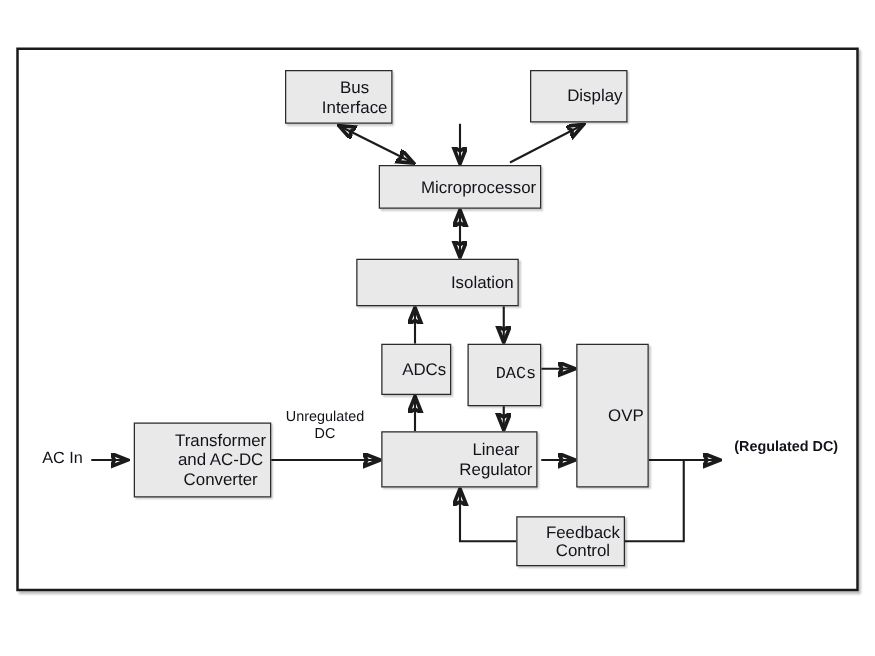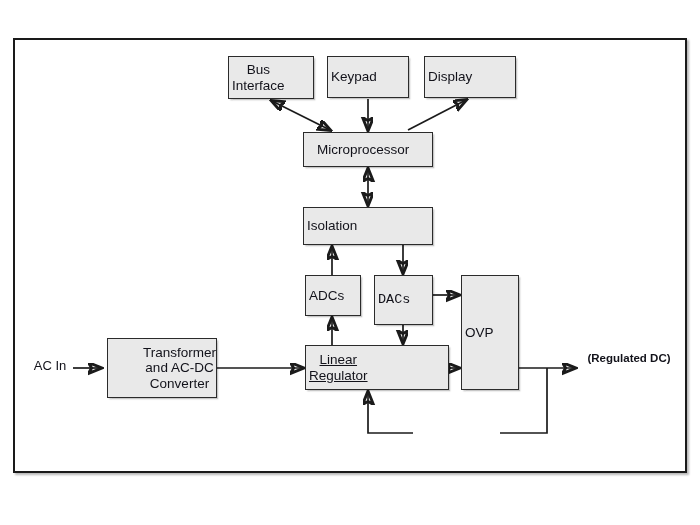--- a/index.html
+++ b/index.html
@@ -30,7 +30,7 @@
     border:1.6px solid #2b2b2b;
     display:flex;
     align-items:center;
-    justify-content:flex-start;
+    justify-content:flex-end;
     text-align:center;
     color:#12121a;
     font-size:13.5px;

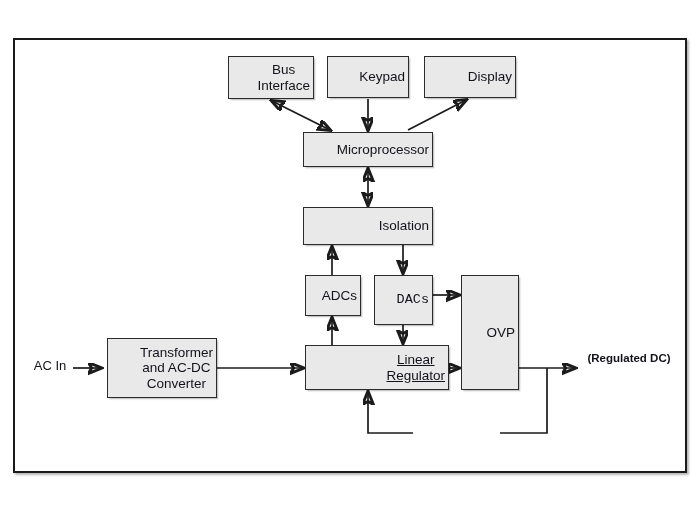--- a/index.html
+++ b/index.html
@@ -120,9 +120,6 @@
     </div>
   </div>
 
-  <div class="box" style="left:327px;top:56px;width:82px;height:42px;">
-    <span>Keypad</span>
-  </div>
 
   <div class="box" style="left:424px;top:56px;width:92px;height:42px;">
     <span>Display</span>

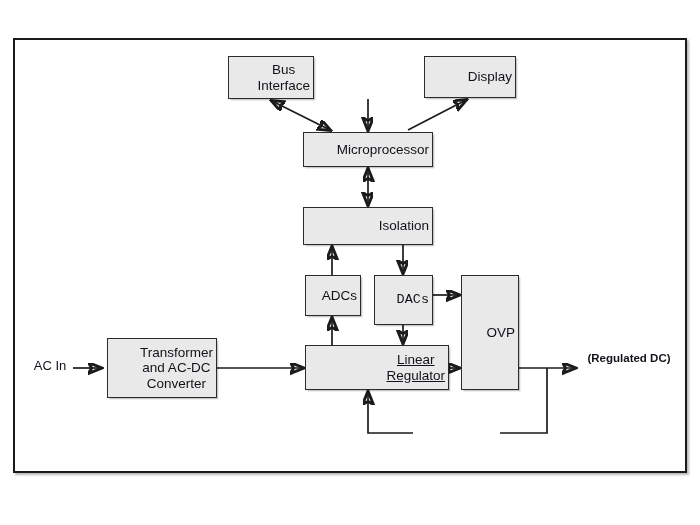--- a/index.html
+++ b/index.html
@@ -121,7 +121,7 @@
   </div>
 
 
-  <div class="box" style="left:424px;top:56px;width:92px;height:42px;">
+  <div class="box" style="left:424px;top:56px;width:78px;height:42px;">
     <span>Display</span>
   </div>
 

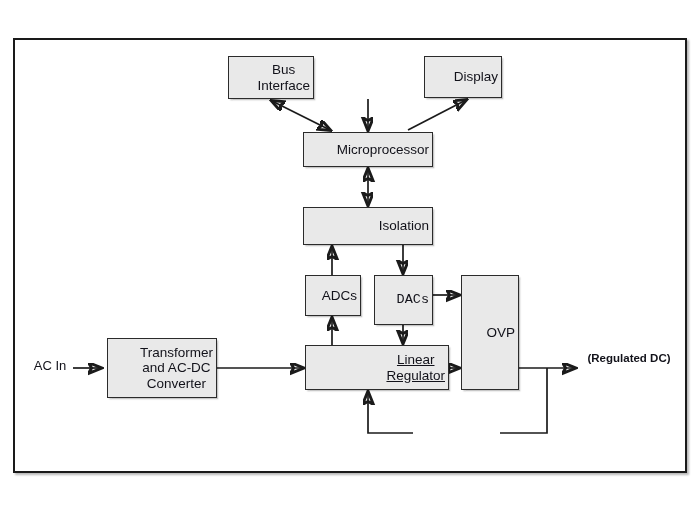--- a/index.html
+++ b/index.html
@@ -129,7 +129,7 @@
     <span>Microprocessor</span>
   </div>
 
-  <div class="box" style="left:303px;top:207px;width:130px;height:38px;">
+  <div class="box" style="left:285px;top:207px;width:130px;height:38px;">
     <span>Isolation</span>
   </div>
 

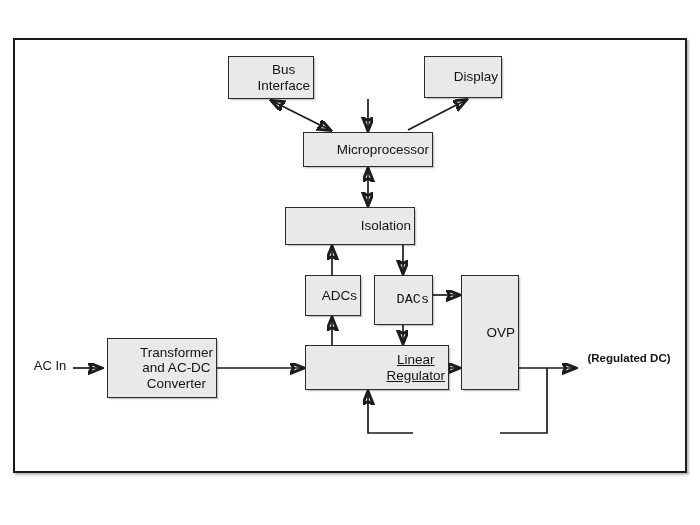--- a/index.html
+++ b/index.html
@@ -163,6 +163,10 @@
 
   <div class="label lbl-acin" style="left:26px;top:359px;width:48px;">AC In</div>
 
+  <div class="label lbl-unreg" style="left:218px;top:328px;width:84px;">
+    <div>Unregulated</div>
+    <div>DC</div>
+  </div>
 
   <div class="label" style="left:574px;top:352px;width:110px;">
     <div class="lbl-out-sub">(Regulated DC)</div>

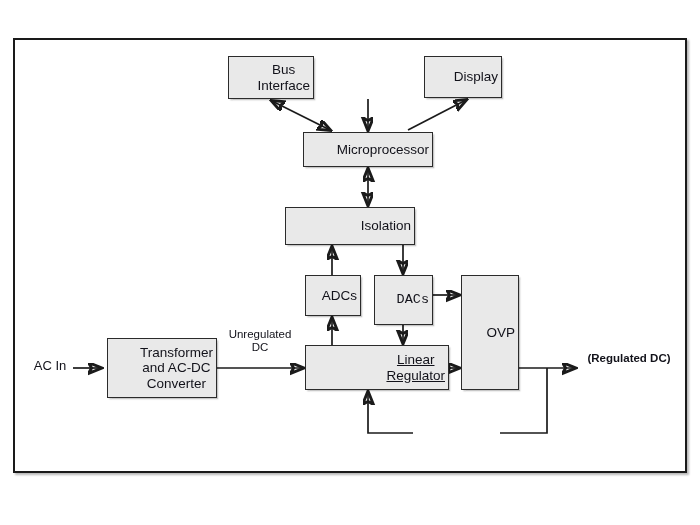--- a/index.html
+++ b/index.html
@@ -145,7 +145,7 @@
     <span>OVP</span>
   </div>
 
-  <div class="box" style="left:305px;top:345px;width:144px;height:45px;text-decoration:underline;">
+  <div class="box" style="left:305px;top:345px;width:125px;height:45px;">
     <div>
       <span>Linear</span>
       <span>Regulator</span>

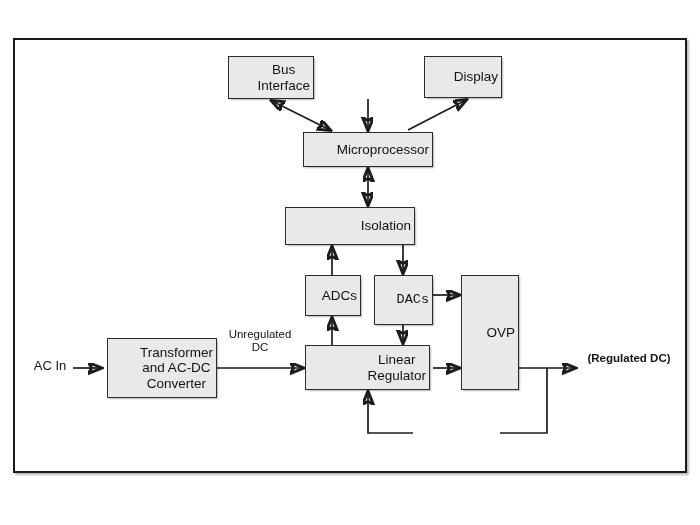--- a/index.html
+++ b/index.html
@@ -160,6 +160,12 @@
     </div>
   </div>
 
+  <div class="box" style="left:413px;top:413px;width:87px;height:40px;">
+    <div>
+      <span>Feedback</span>
+      <span>Control</span>
+    </div>
+  </div>
 
   <div class="label lbl-acin" style="left:26px;top:359px;width:48px;">AC In</div>
 

